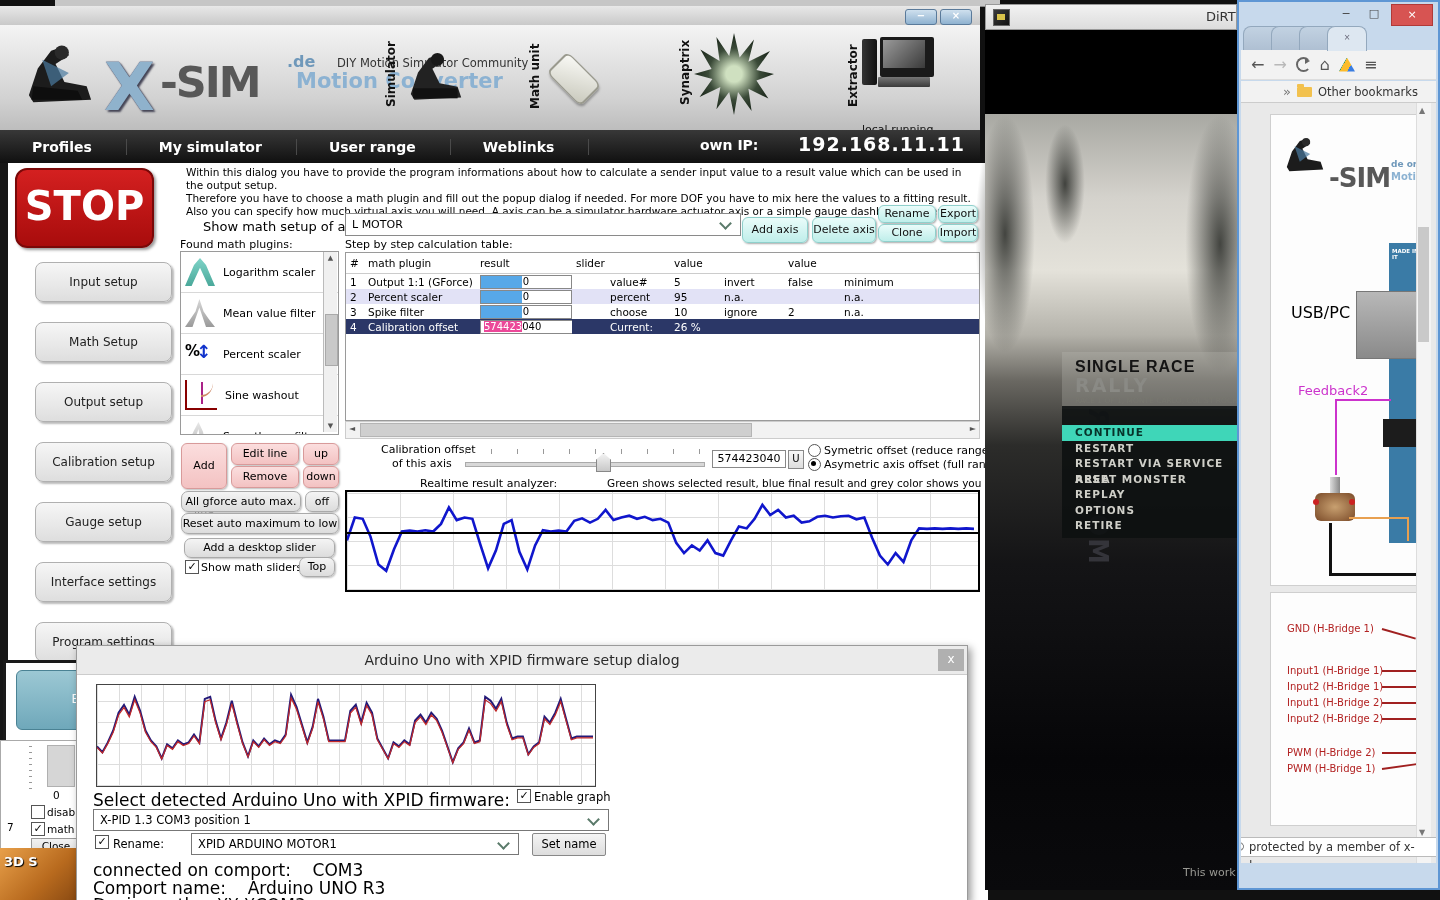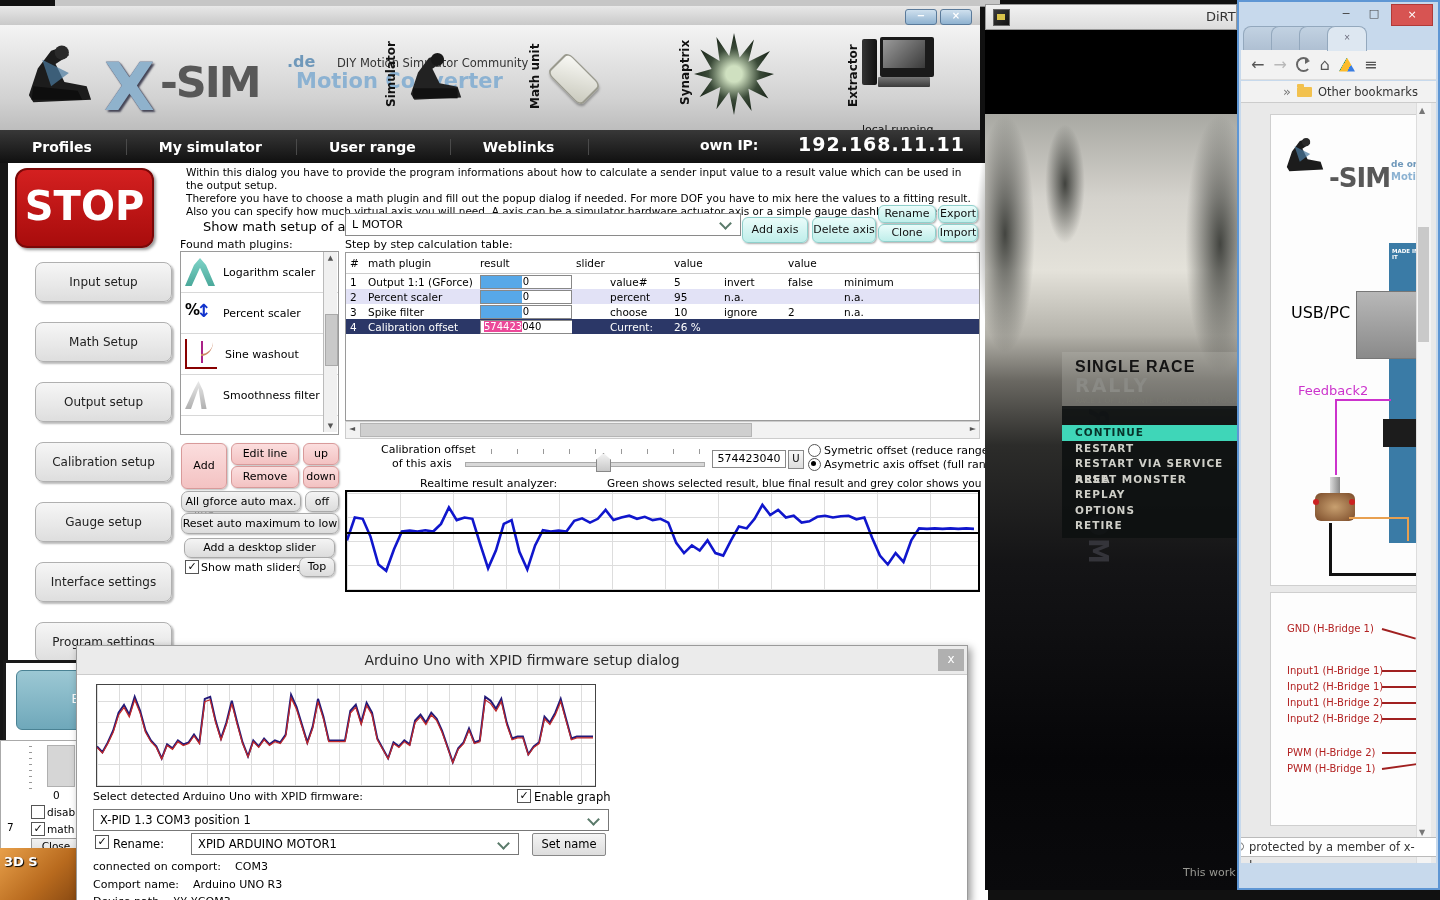--- a/index.html
+++ b/index.html
@@ -307,6 +307,10 @@
     <div class="plug">
       <span class="picon pi-log"></span>
       <span class="plabel">Logarithm scaler</span>
+    </div>
+      <div class="plug">
+      <span class="picon pi-mean"></span>
+      <span class="plabel">Mean value filter</span>
     </div>
       <div class="plug">
       <span class="picon pi-percent"></span>

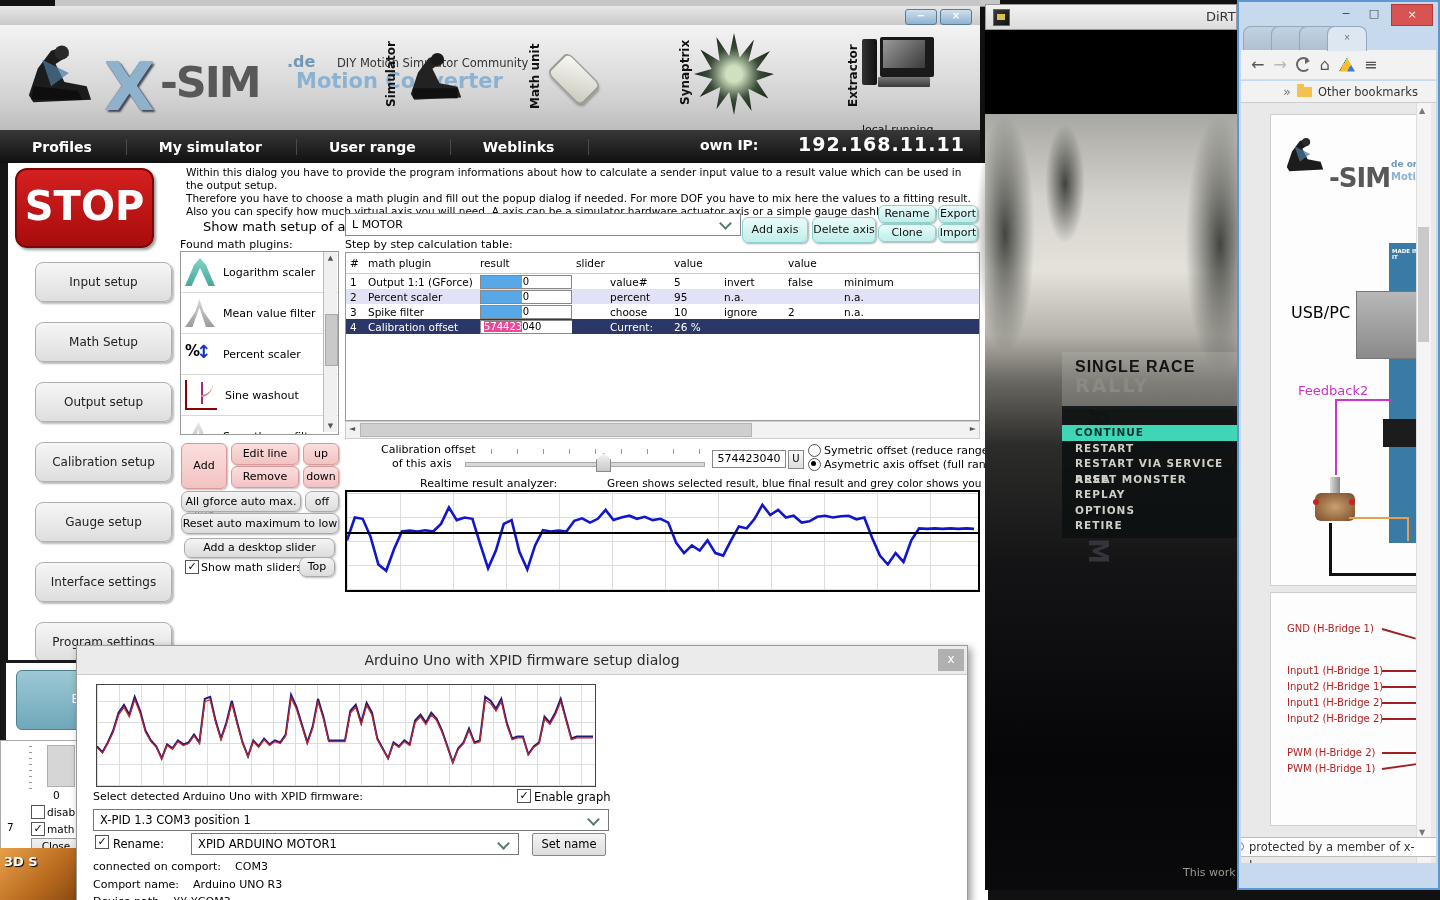--- a/index.html
+++ b/index.html
@@ -132,7 +132,7 @@
   .ard label,.ard .t{font-size:11.5px;}
   .ard-dd{position:absolute;left:16px;width:508px;height:20px;border:1px solid #777;background:#fff;line-height:20px;padding-left:6px;font-size:11.5px;}
   .setname{position:absolute;left:455px;top:187px;width:72px;height:21px;background:linear-gradient(#f4f4f4,#ddd);border:1px solid #888;border-radius:2px;text-align:center;line-height:20px;font-size:11.5px;}
-  .ard-row{position:absolute;left:16px;font-size:11px;}
+  .ard-row{position:absolute;left:16px;font-size:17px;}
 
   
   .dirt{left:985px;top:4px;width:252px;height:886px;background:#000;z-index:40;}

